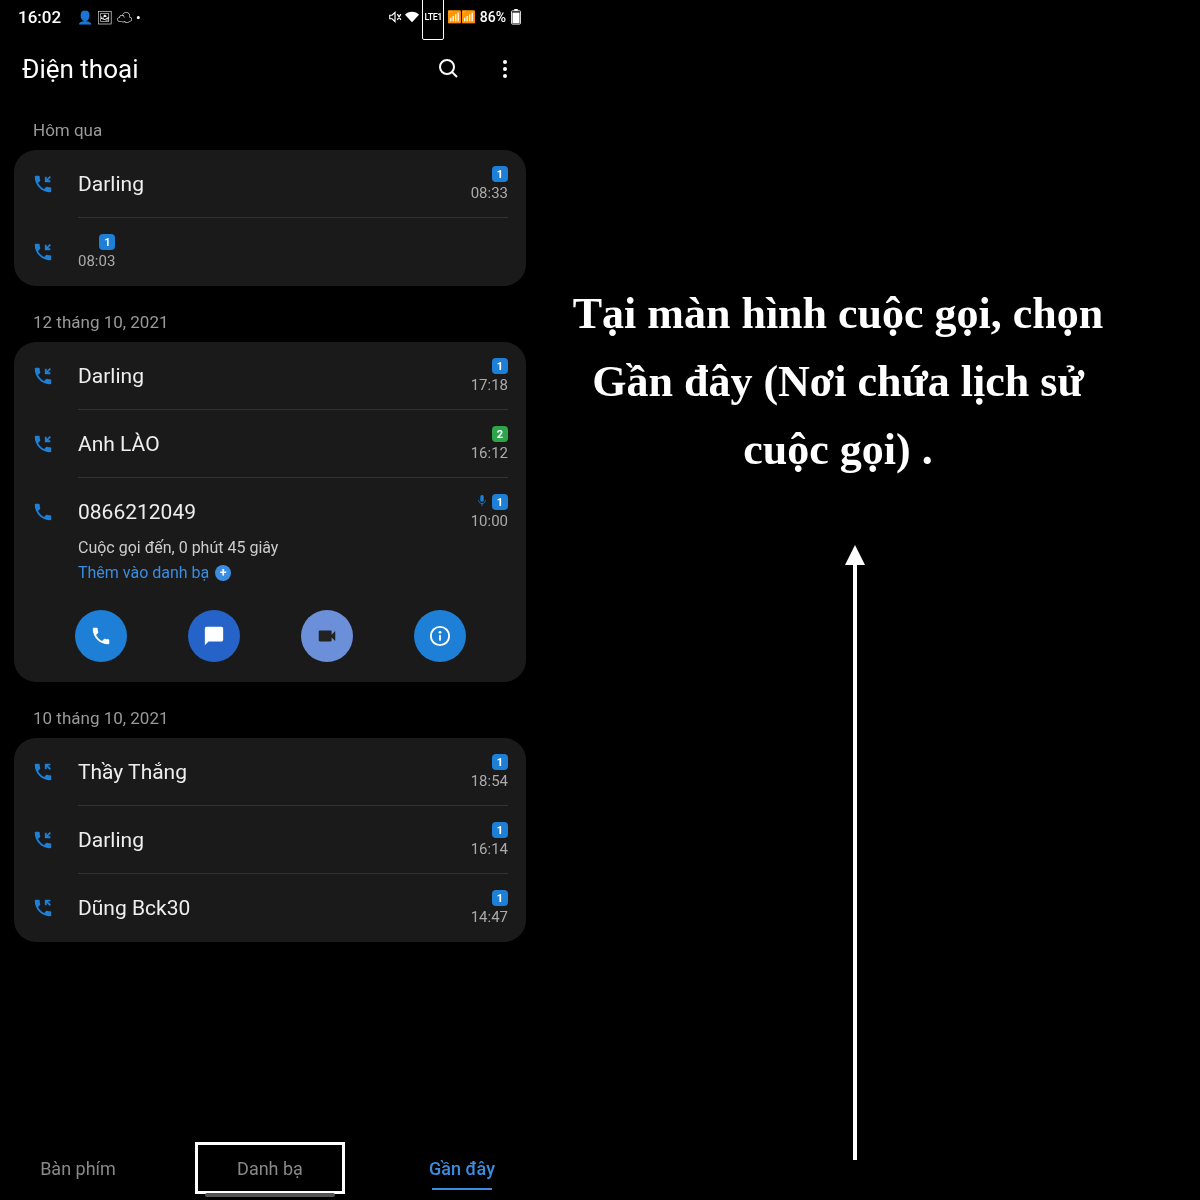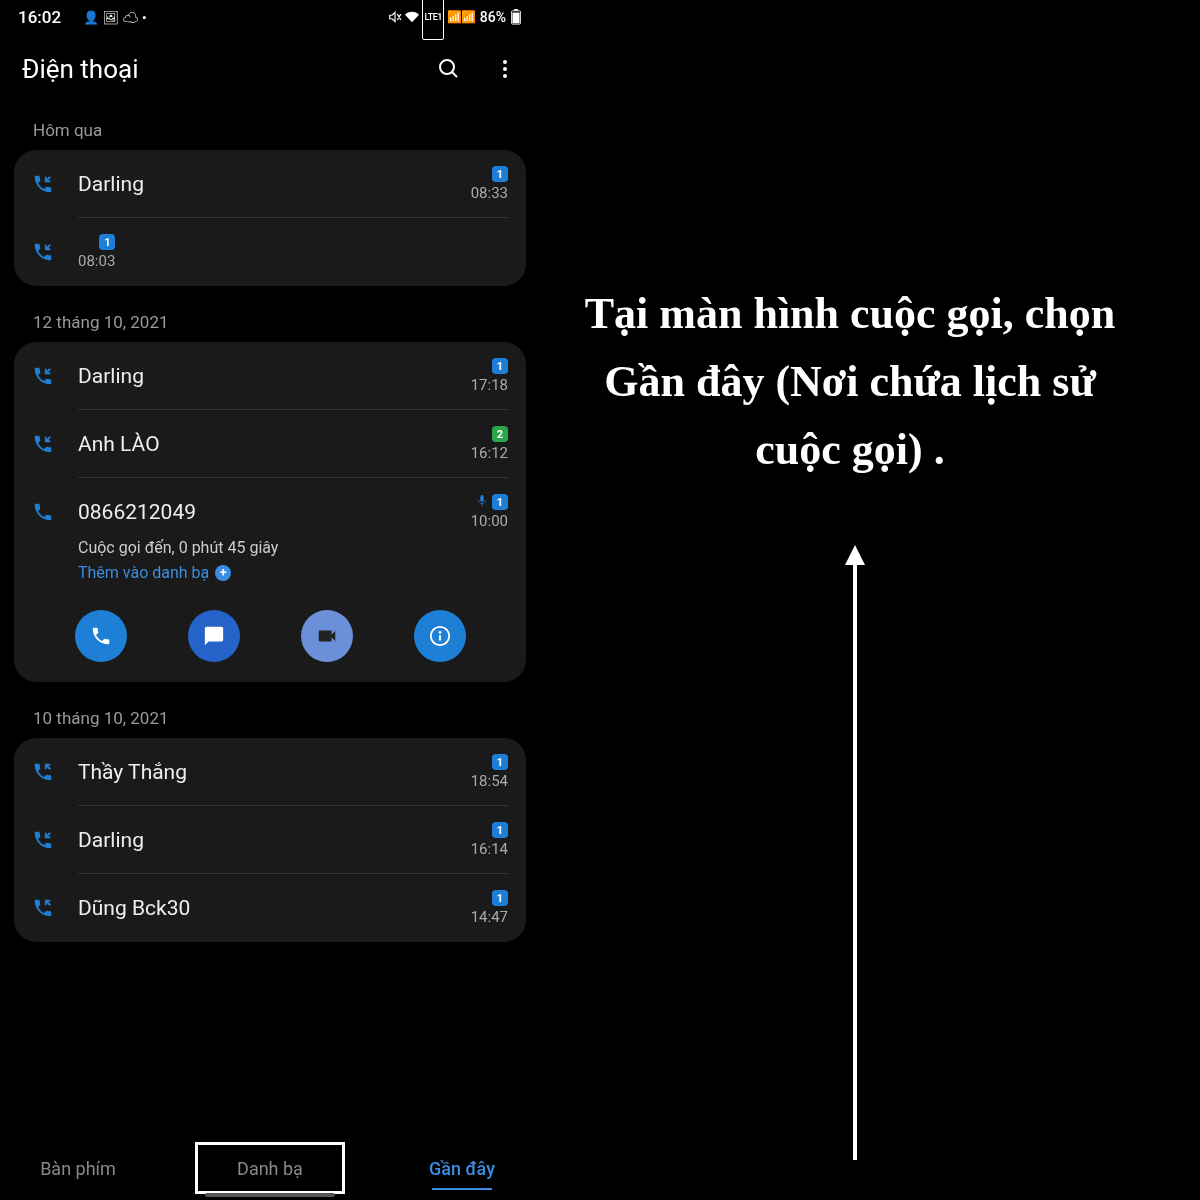--- a/index.html
+++ b/index.html
@@ -29,7 +29,7 @@
     font-size: 17px;
     font-weight: 500;
   }
-  .status-left { display: flex; align-items: center; gap: 22px; }
+  .status-left { display: flex; align-items: center; gap: 16px; }
   .status-right { display: flex; align-items: center; gap: 4px; font-size: 14px;}
   .status-icons { display: flex; gap: 3px; align-items: center; font-size:12px; letter-spacing:-0.5px;}
   .app-header {

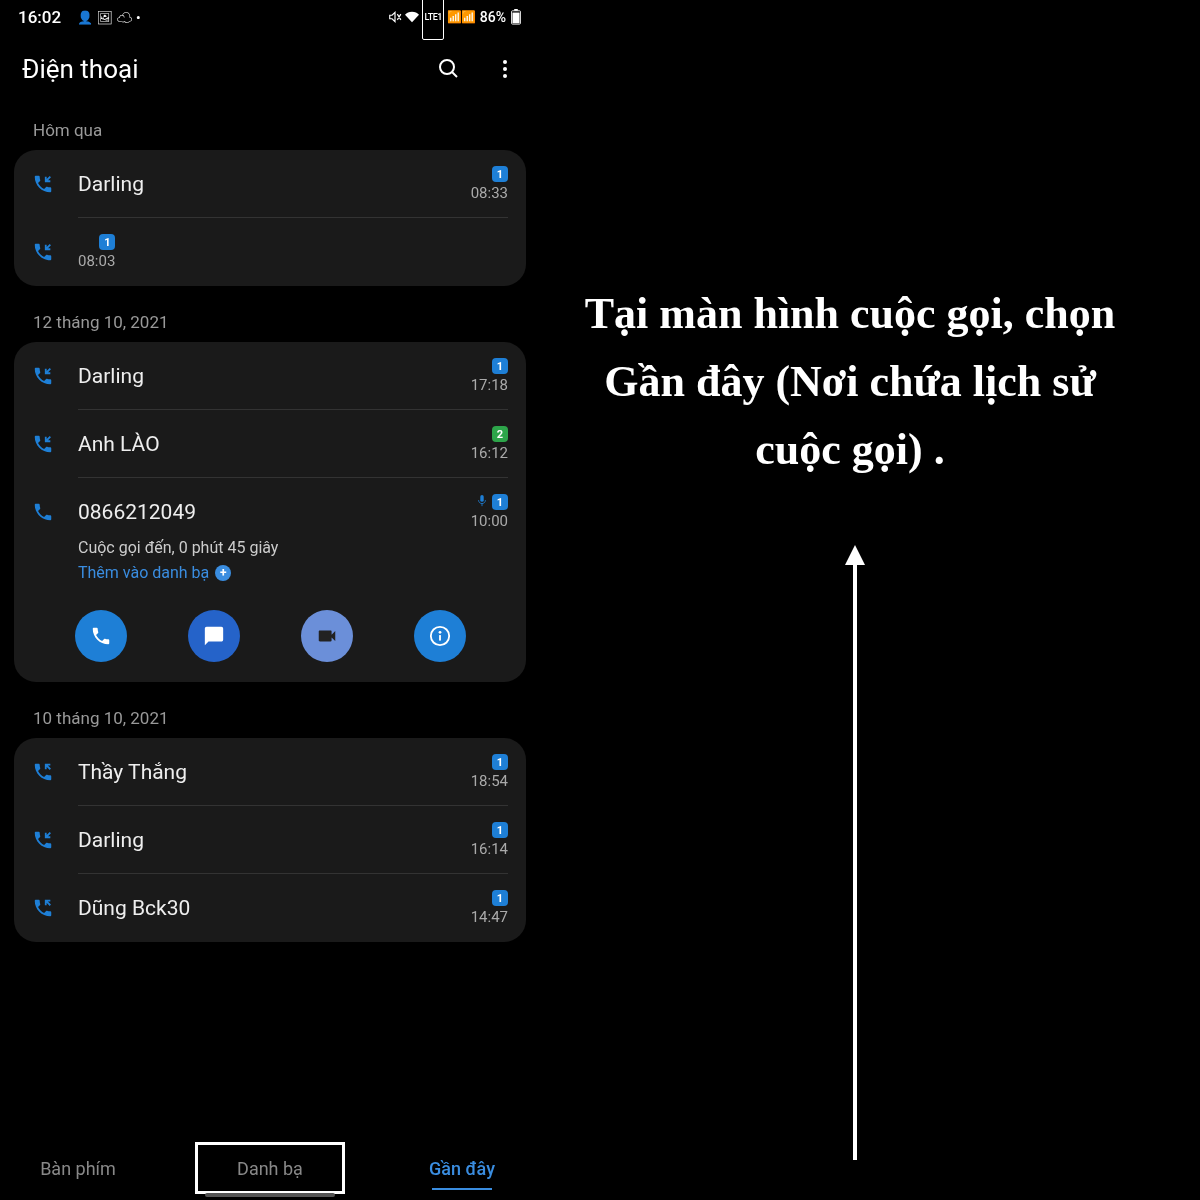--- a/index.html
+++ b/index.html
@@ -152,7 +152,7 @@
   }
   .annotation {
     position:absolute;
-    left: 560px;
+    left: 548px;
     top: 280px;
     width: 580px;
     color:#fff;

